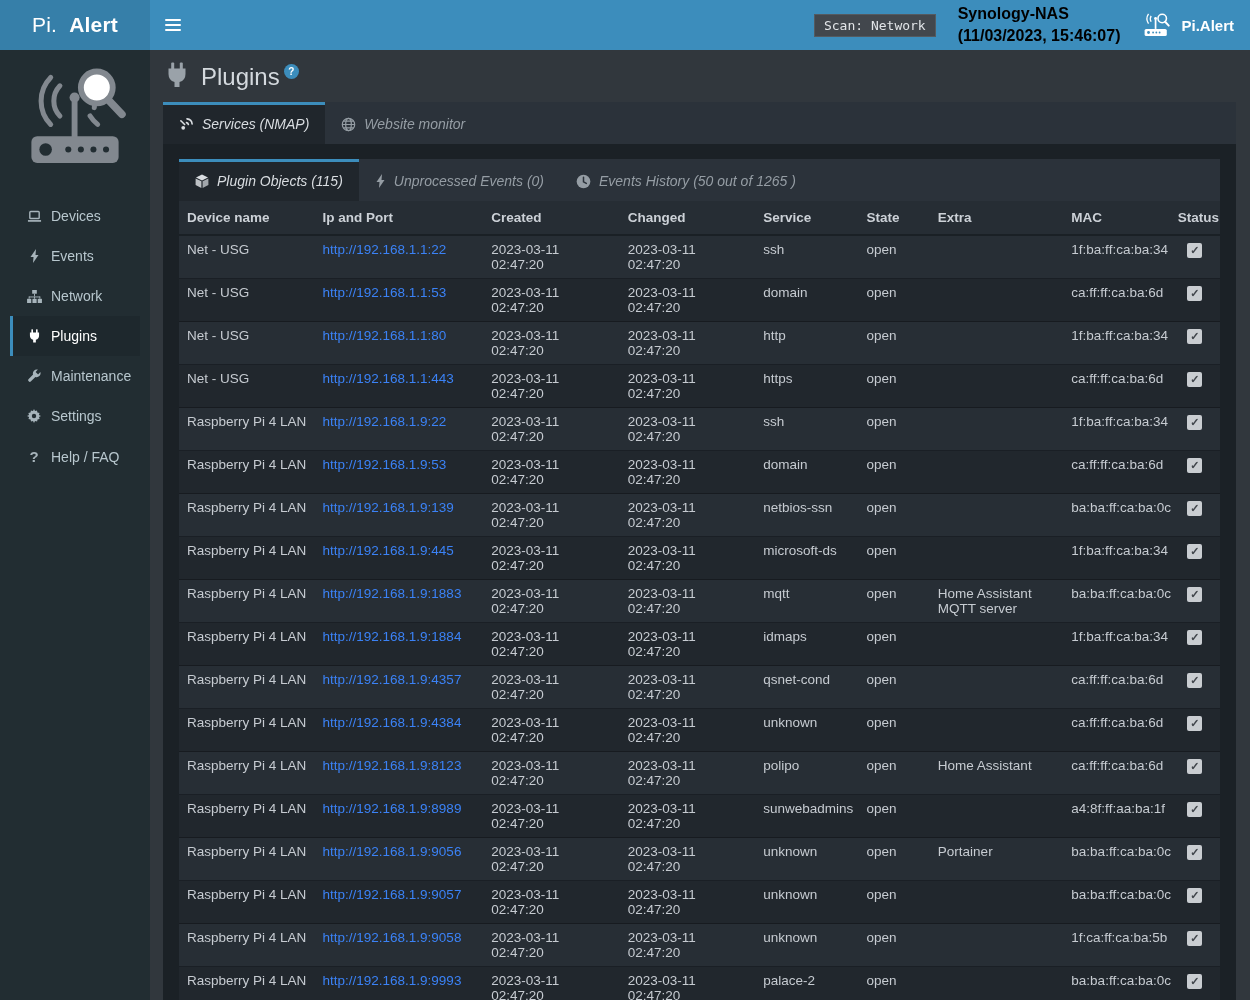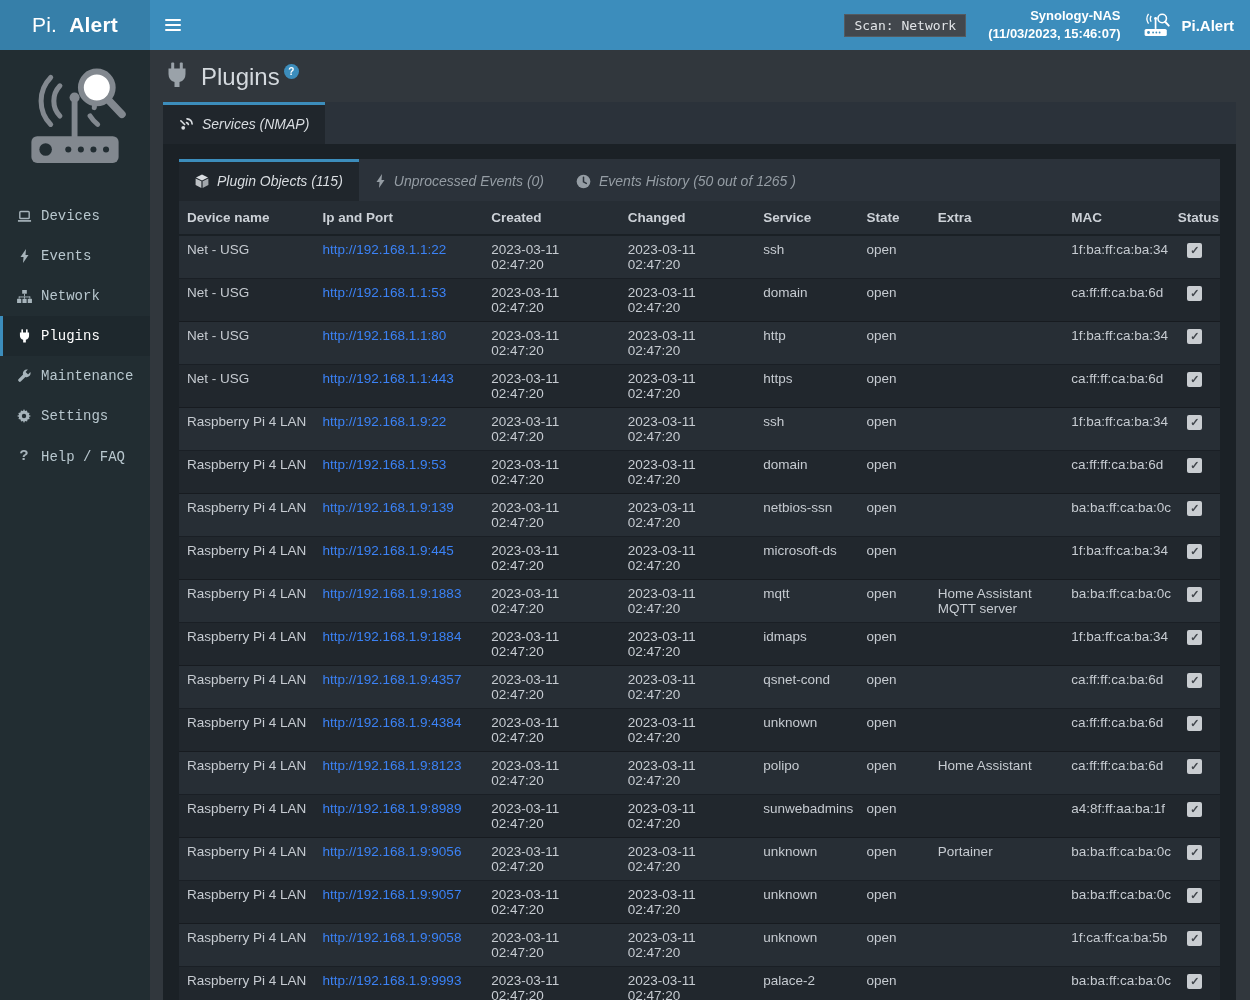--- a/index.html
+++ b/index.html
@@ -18,7 +18,7 @@
   .nav-right { margin-left:auto; display:flex; align-items:center; gap:22px; padding-right:16px; }
   .scan-badge { background:#42474d; border:1px solid #545a60; color:#e2e5e8;
     font-family:"DejaVu Sans Mono", monospace; font-size:13px; padding:3px 9px; border-radius:0; }
-  .host-block { color:#ffffff; font-size:13px; font-weight:bold; line-height:1.4; text-align:right; }
+  .host-block { color:#000000; font-size:16px; font-weight:bold; line-height:1.4; text-align:left; }
   .brand-right { display:flex; align-items:center; gap:9px; color:#fff; font-size:15px; font-weight:bold; }
   .brand-right svg { display:block; }
 

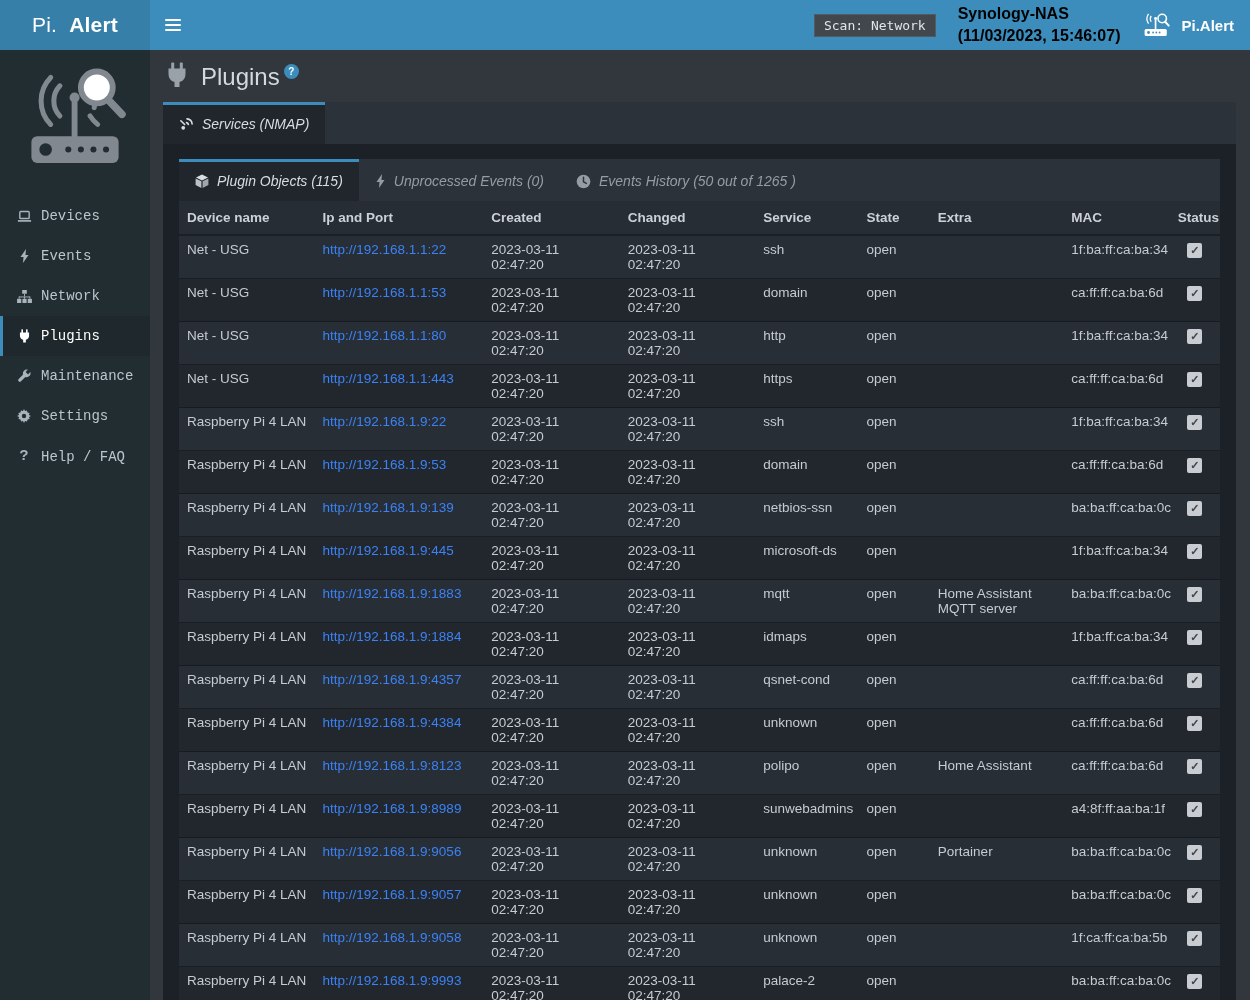--- a/index.html
+++ b/index.html
@@ -222,6 +222,16 @@
             </svg>
           </span>
           <span>Services (NMAP)</span>
+        </div>
+        <div class="tab">
+          <span class="t-icon">
+            <svg width="15" height="15" viewBox="0 0 16 16" fill="none" stroke="currentColor" stroke-width="1.3">
+              <circle cx="8" cy="8" r="6.6"></circle>
+              <ellipse cx="8" cy="8" rx="3" ry="6.6"></ellipse>
+              <path d="M1.4 8 h13.2 M2.4 4.5 h11.2 M2.4 11.5 h11.2"></path>
+            </svg>
+          </span>
+          <span>Website monitor</span>
         </div>
       </div>
     <div class="outer-pane">

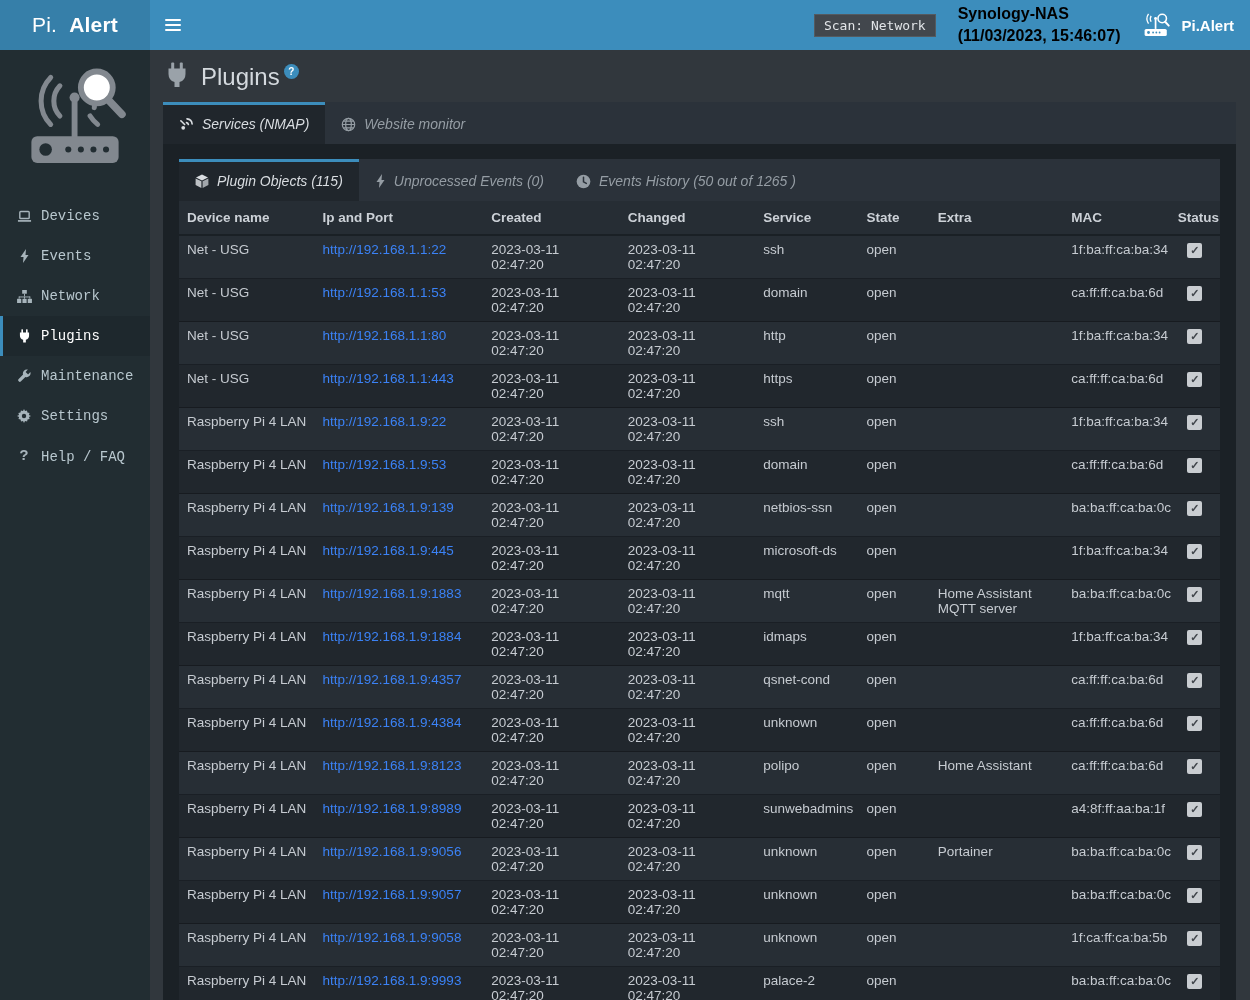--- a/index.html
+++ b/index.html
@@ -25,7 +25,7 @@
   
   .sidebar { position:fixed; top:50px; left:0; bottom:0; width:150px; background:#222d32; z-index:40; }
   .side-logo { padding:14px 0 10px; display:flex; justify-content:center; }
-  .menu { list-style:none; margin:14px 0 0; padding:0;font-family:Liberation Mono, monospace; }
+  .menu { list-style:none; margin:14px 10px 0; padding:0; }
   .menu-item { display:flex; align-items:center; gap:9px; padding:12px 4px 12px 13px;
     color:#b8c7ce; font-size:14px; border-left:3px solid transparent; cursor:pointer; }
   .menu-item .mi-icon { width:16px; display:flex; justify-content:center; color:#a7b4bb; }

